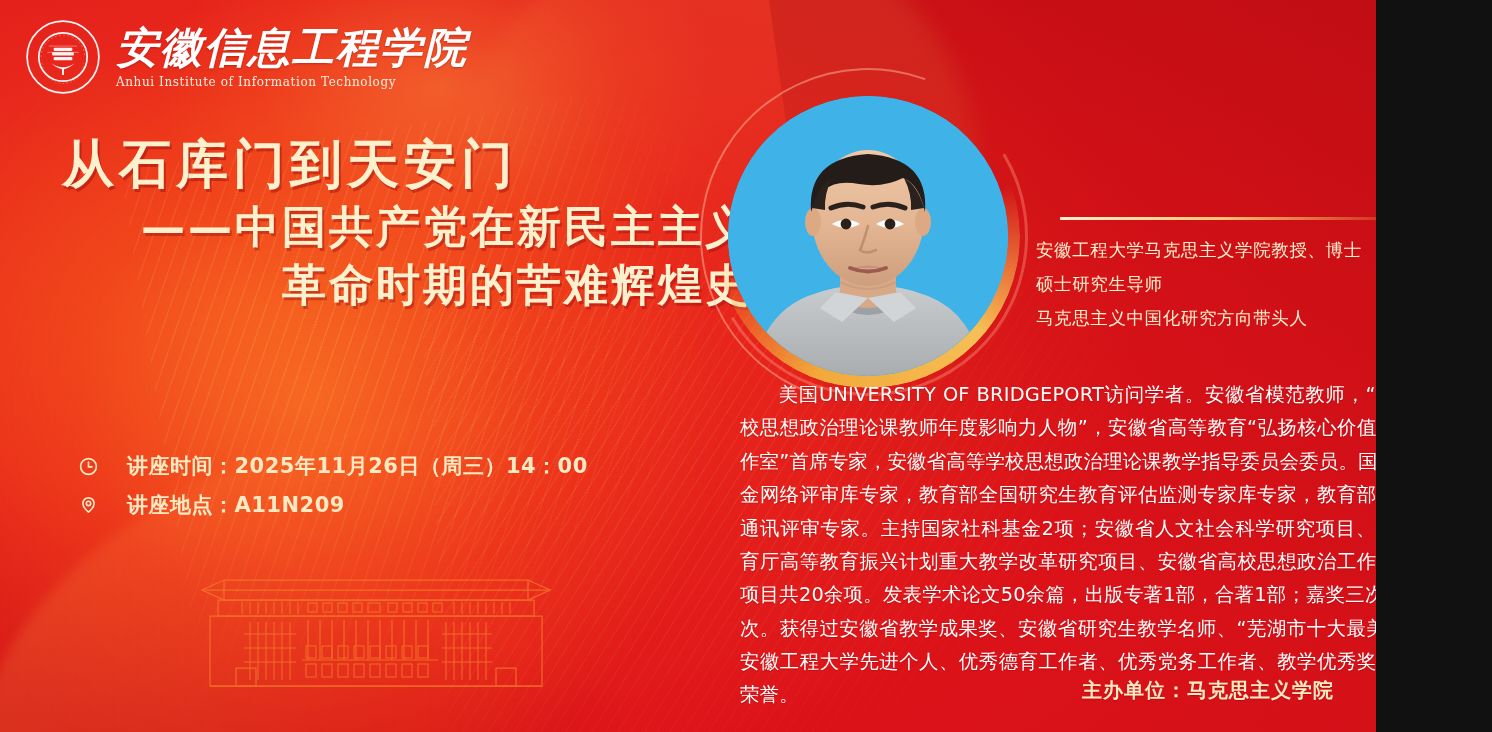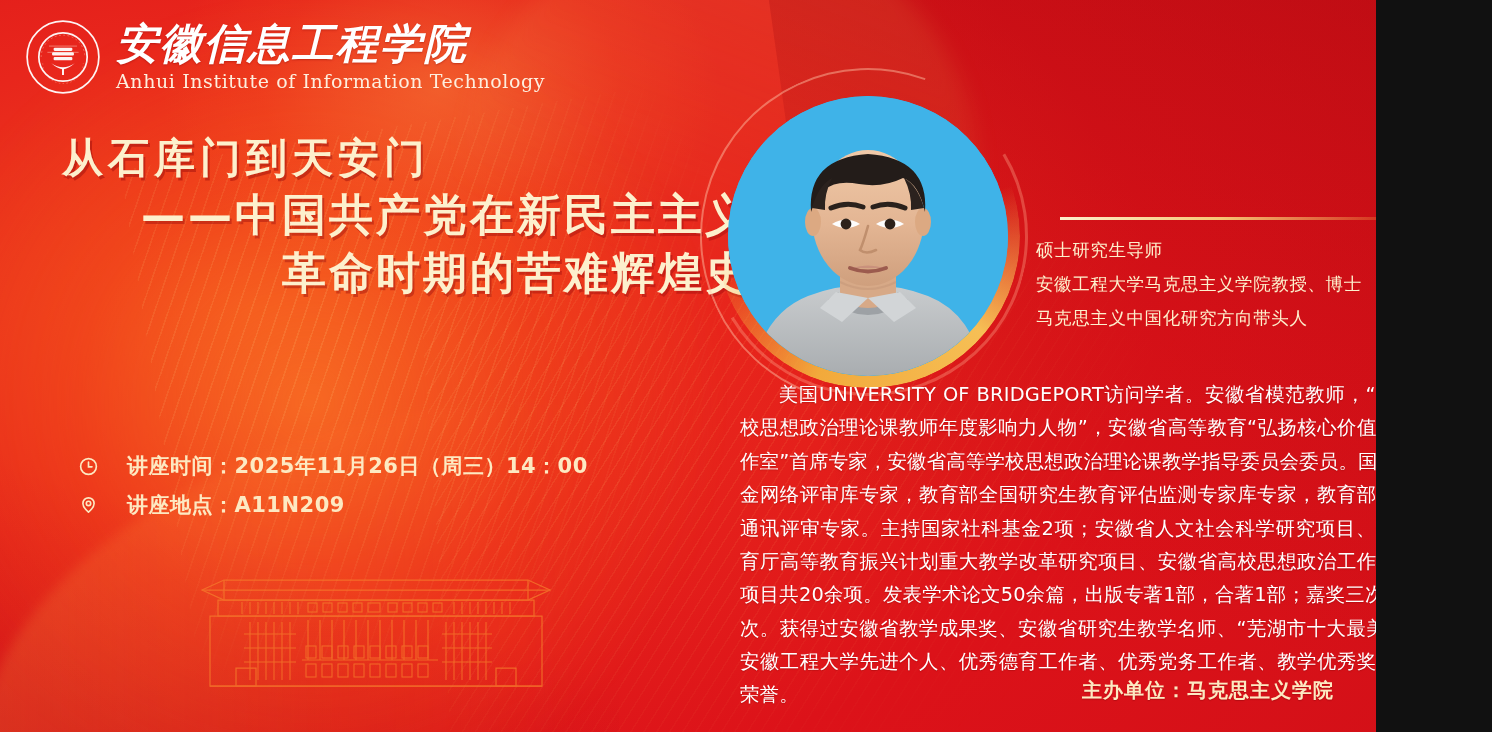--- a/index.html
+++ b/index.html
@@ -99,7 +99,7 @@
   }
   .logo-en{
     font-family:"DejaVu Serif","Liberation Serif",serif;
-    font-size:19px;color:#fdeede;letter-spacing:.6px;
+    font-size:12px;color:#fdeede;letter-spacing:.6px;
     margin-top:7px;white-space:nowrap;
   }
 

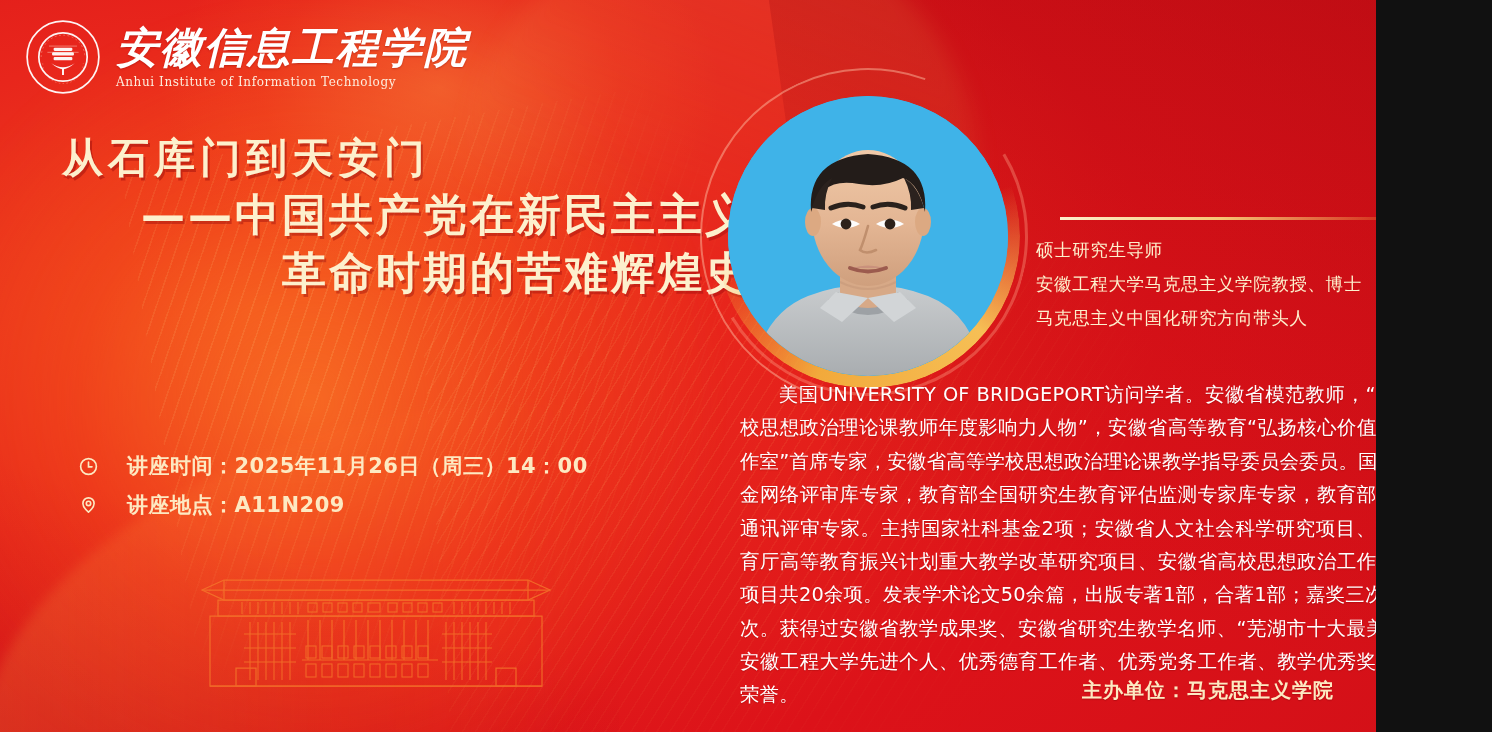--- a/index.html
+++ b/index.html
@@ -110,7 +110,7 @@
   }
   .title-main{
     font-family:"DejaVu Sans","Liberation Sans",sans-serif;
-    font-size:41px;font-weight:700;letter-spacing:5px;
+    font-size:52px;font-weight:700;letter-spacing:5px;
     line-height:1.08;
     text-shadow:2px 3px 0 rgba(150,10,12,.45);
     white-space:nowrap;

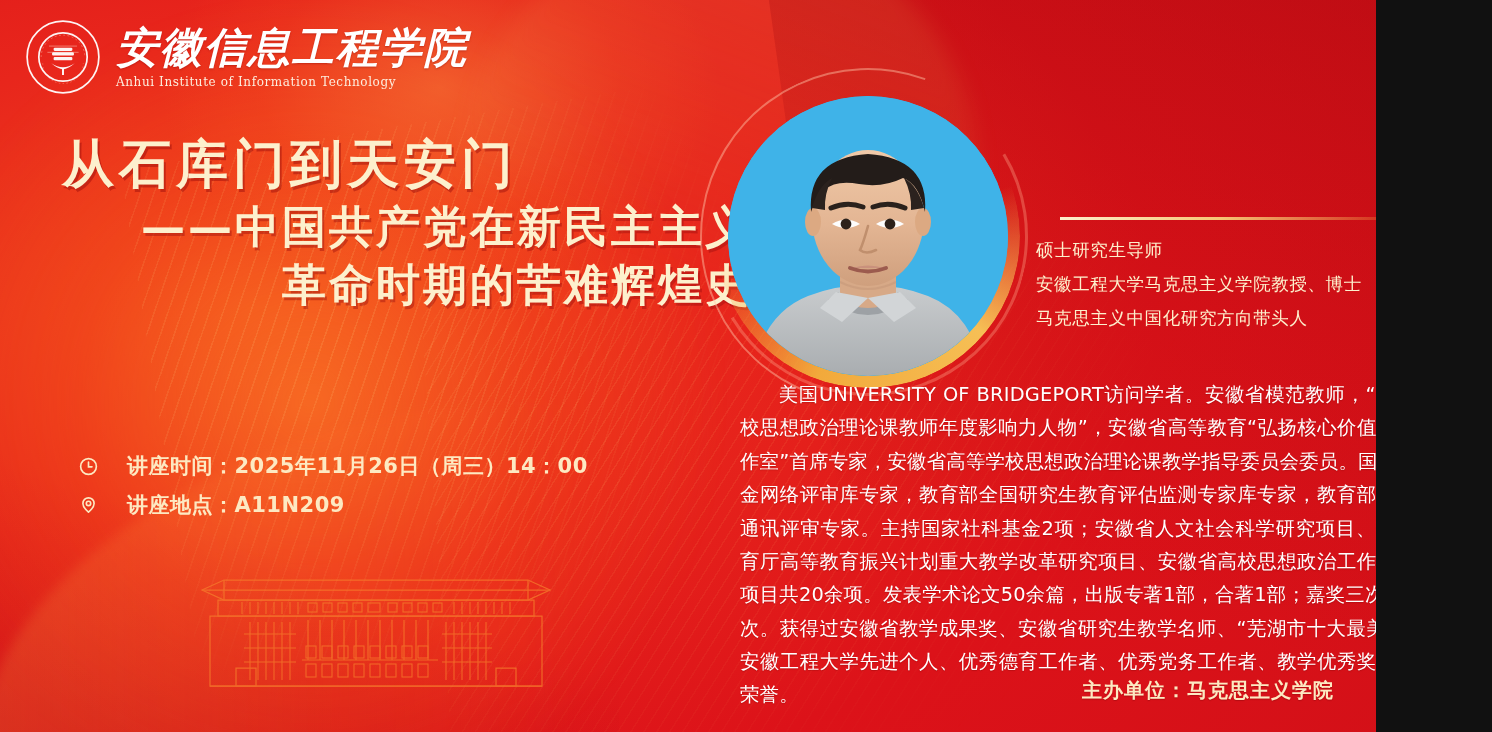--- a/index.html
+++ b/index.html
@@ -390,8 +390,8 @@
 
   <div class="sp-rule"></div>
   <div class="sp-lines">
+    <span class="ln">安徽工程大学马克思主义学院教授、博士</span>
     <span class="ln">硕士研究生导师</span>
-    <span class="ln">安徽工程大学马克思主义学院教授、博士</span>
     <span class="ln">马克思主义中国化研究方向带头人</span>
   </div>
 

